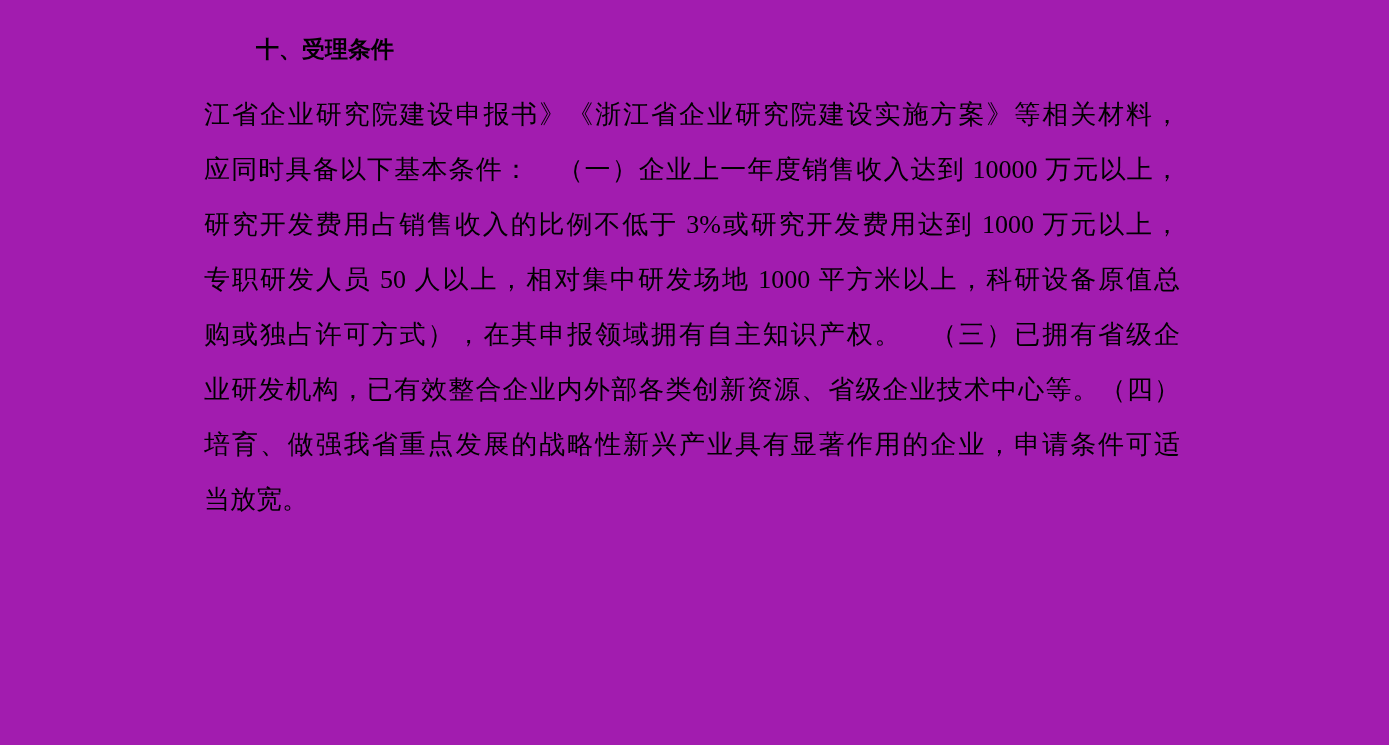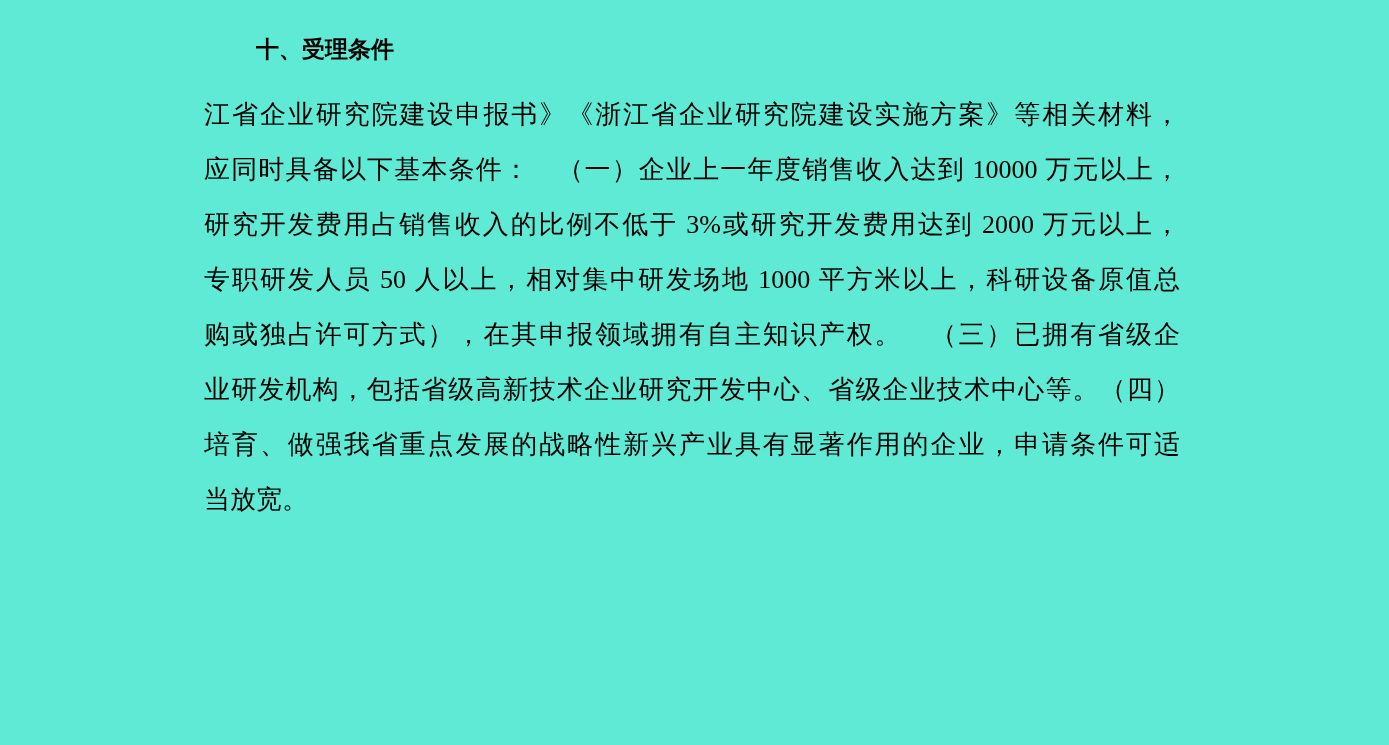--- a/index.html
+++ b/index.html
@@ -14,7 +14,7 @@
     position: relative;
     width: 1389px;
     height: 745px;
-    background: #5eead4;
+    background: #a21caf;
     color: #000000;
   }
   .heading {

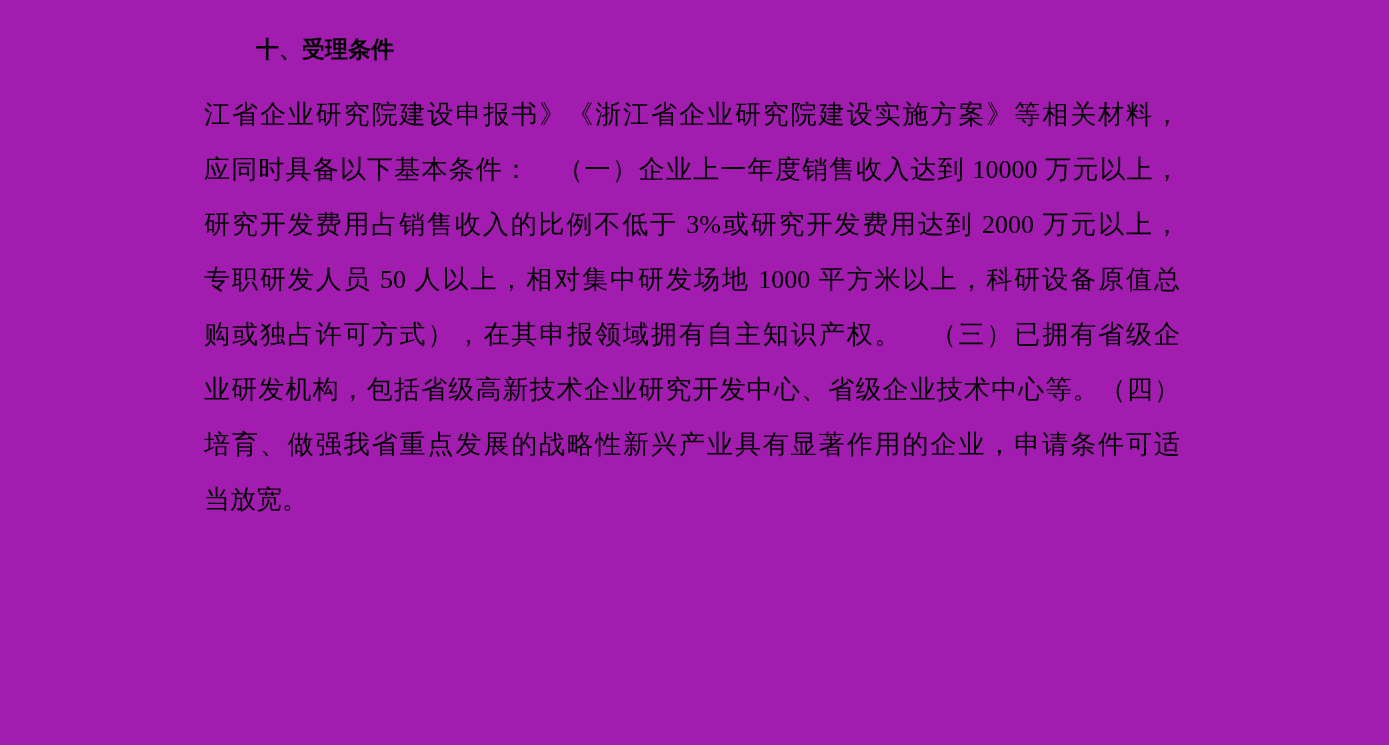--- a/index.html
+++ b/index.html
@@ -65,7 +65,7 @@
   <div class="para">
     <div class="line">江省企业研究院建设申报书》《浙江省企业研究院建设实施方案》等相关材料，</div>
     <div class="line">应同时具备以下基本条件：　（一）企业上一年度销售收入达到 10000 万元以上，</div>
-    <div class="line">研究开发费用占销售收入的比例不低于 3%或研究开发费用达到 2000 万元以上，</div>
+    <div class="line">研究开发费用占销售收入的比例不低于 3%或研究开发费用达到 1000 万元以上，</div>
     <div class="line">专职研发人员 50 人以上，相对集中研发场地 1000 平方米以上，科研设备原值总</div>
     <div class="line">购或独占许可方式），在其申报领域拥有自主知识产权。　（三）已拥有省级企</div>
     <div class="line">业研发机构，包括省级高新技术企业研究开发中心、省级企业技术中心等。（四）</div>

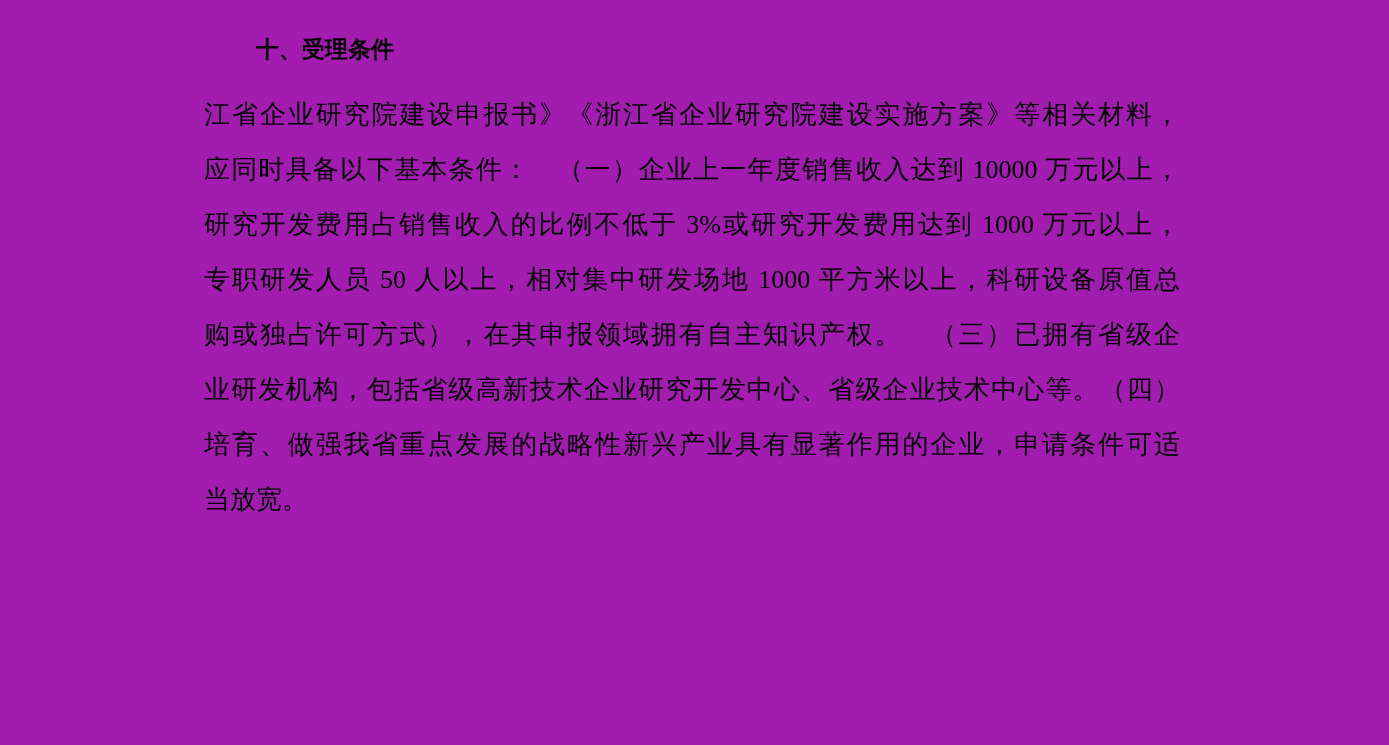--- a/index.html
+++ b/index.html
@@ -68,7 +68,7 @@
     <div class="line">研究开发费用占销售收入的比例不低于 3%或研究开发费用达到 1000 万元以上，</div>
     <div class="line">专职研发人员 50 人以上，相对集中研发场地 1000 平方米以上，科研设备原值总</div>
     <div class="line">购或独占许可方式），在其申报领域拥有自主知识产权。　（三）已拥有省级企</div>
-    <div class="line">业研发机构，包括省级高新技术企业研究开发中心、省级企业技术中心等。（四）</div>
+    <div class="line">业研发机构，已有效整合企业内外部各类创新资源、省级企业技术中心等。（四）</div>
     <div class="line">培育、做强我省重点发展的战略性新兴产业具有显著作用的企业，申请条件可适</div>
     <div class="line line--last">当放宽。</div>
   </div>

